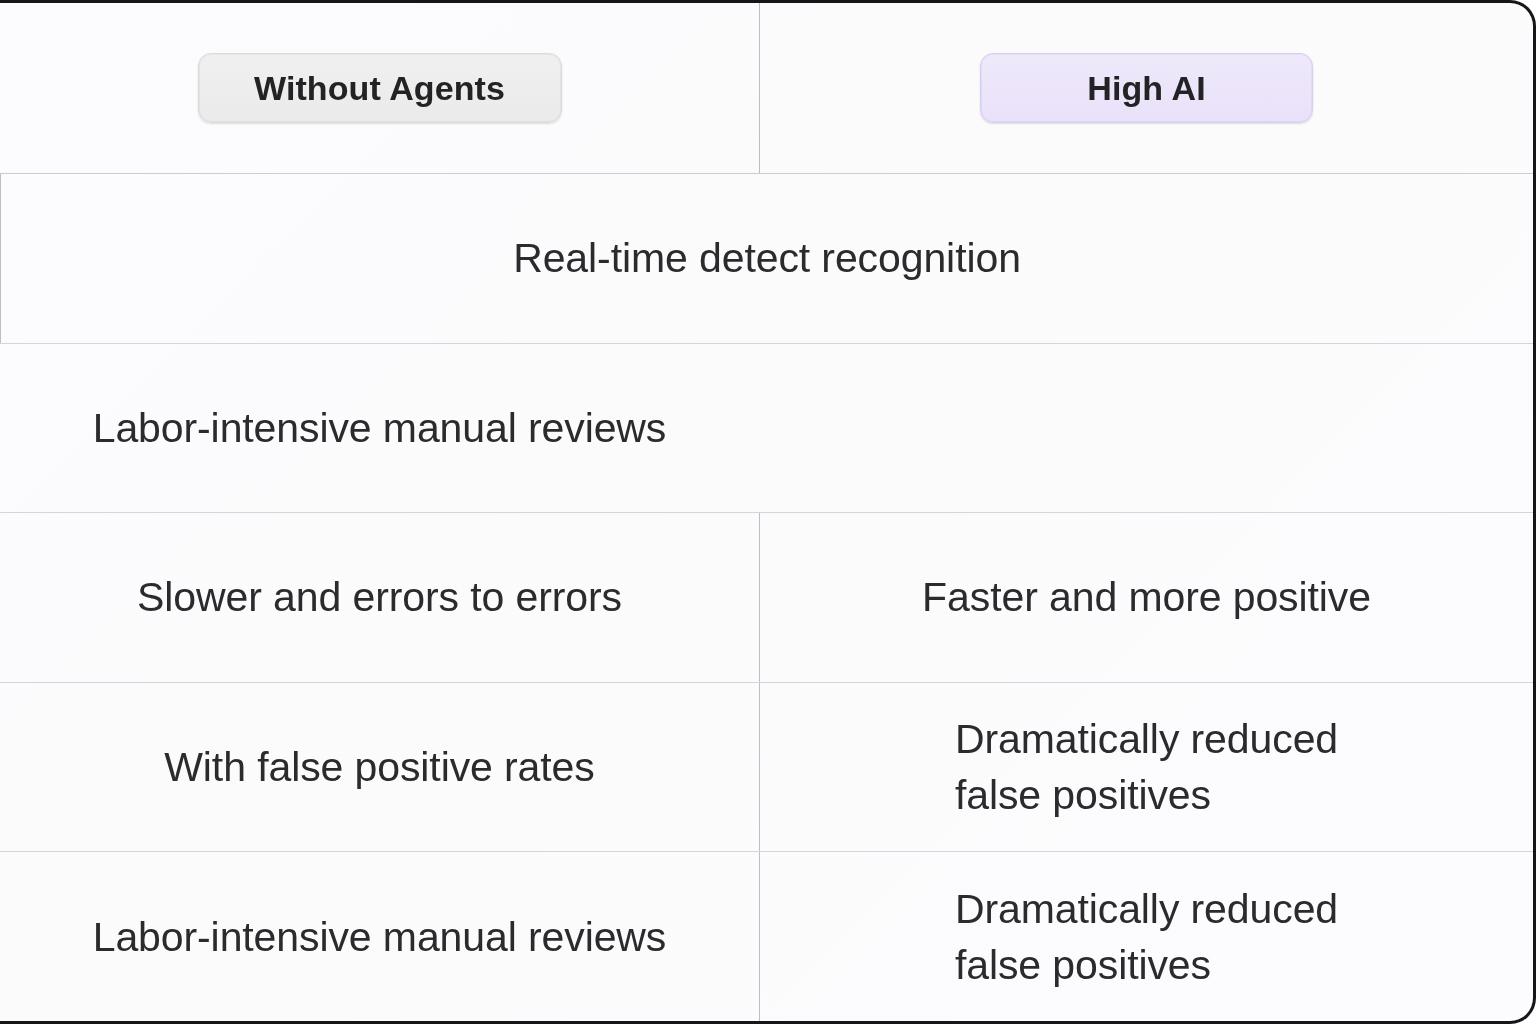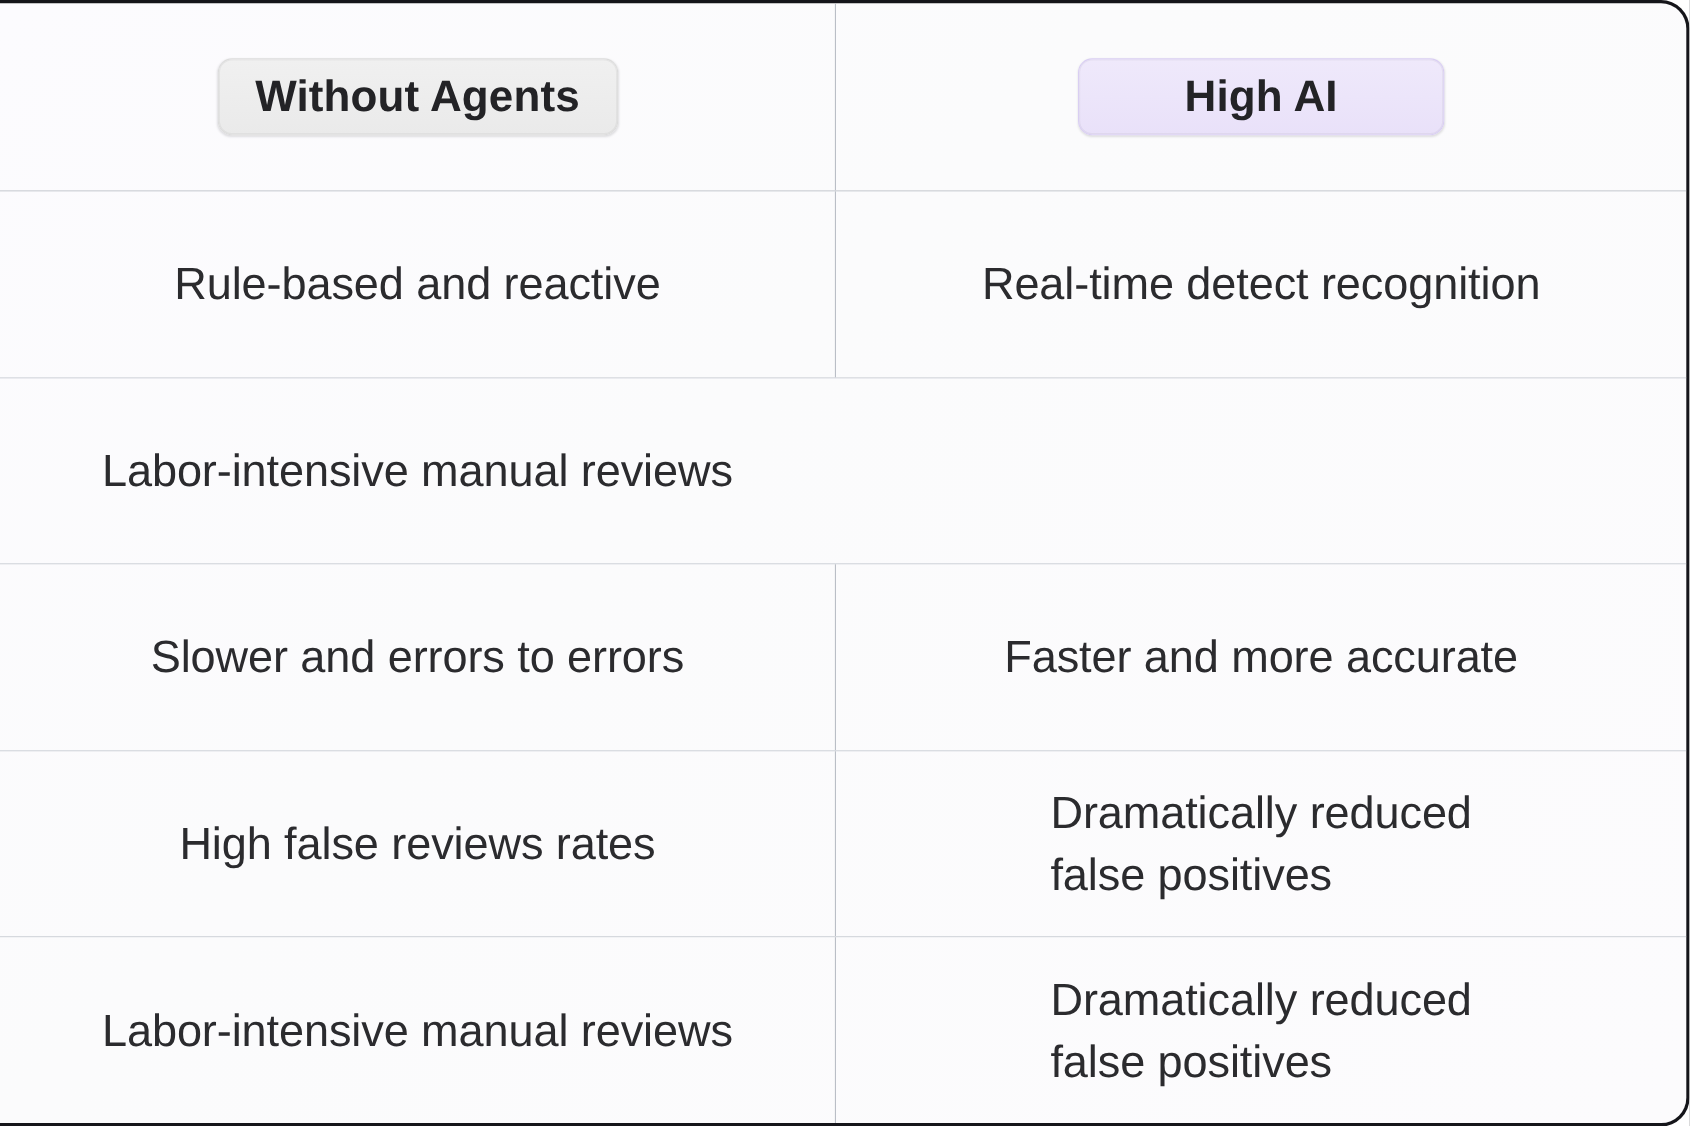--- a/index.html
+++ b/index.html
@@ -56,7 +56,7 @@
     height: 68px;
     padding: 0 30px;
     border-radius: 13px;
-    font-size: 40px;
+    font-size: 34px;
     font-weight: 700;
     letter-spacing: 0.1px;
     color: #232326;

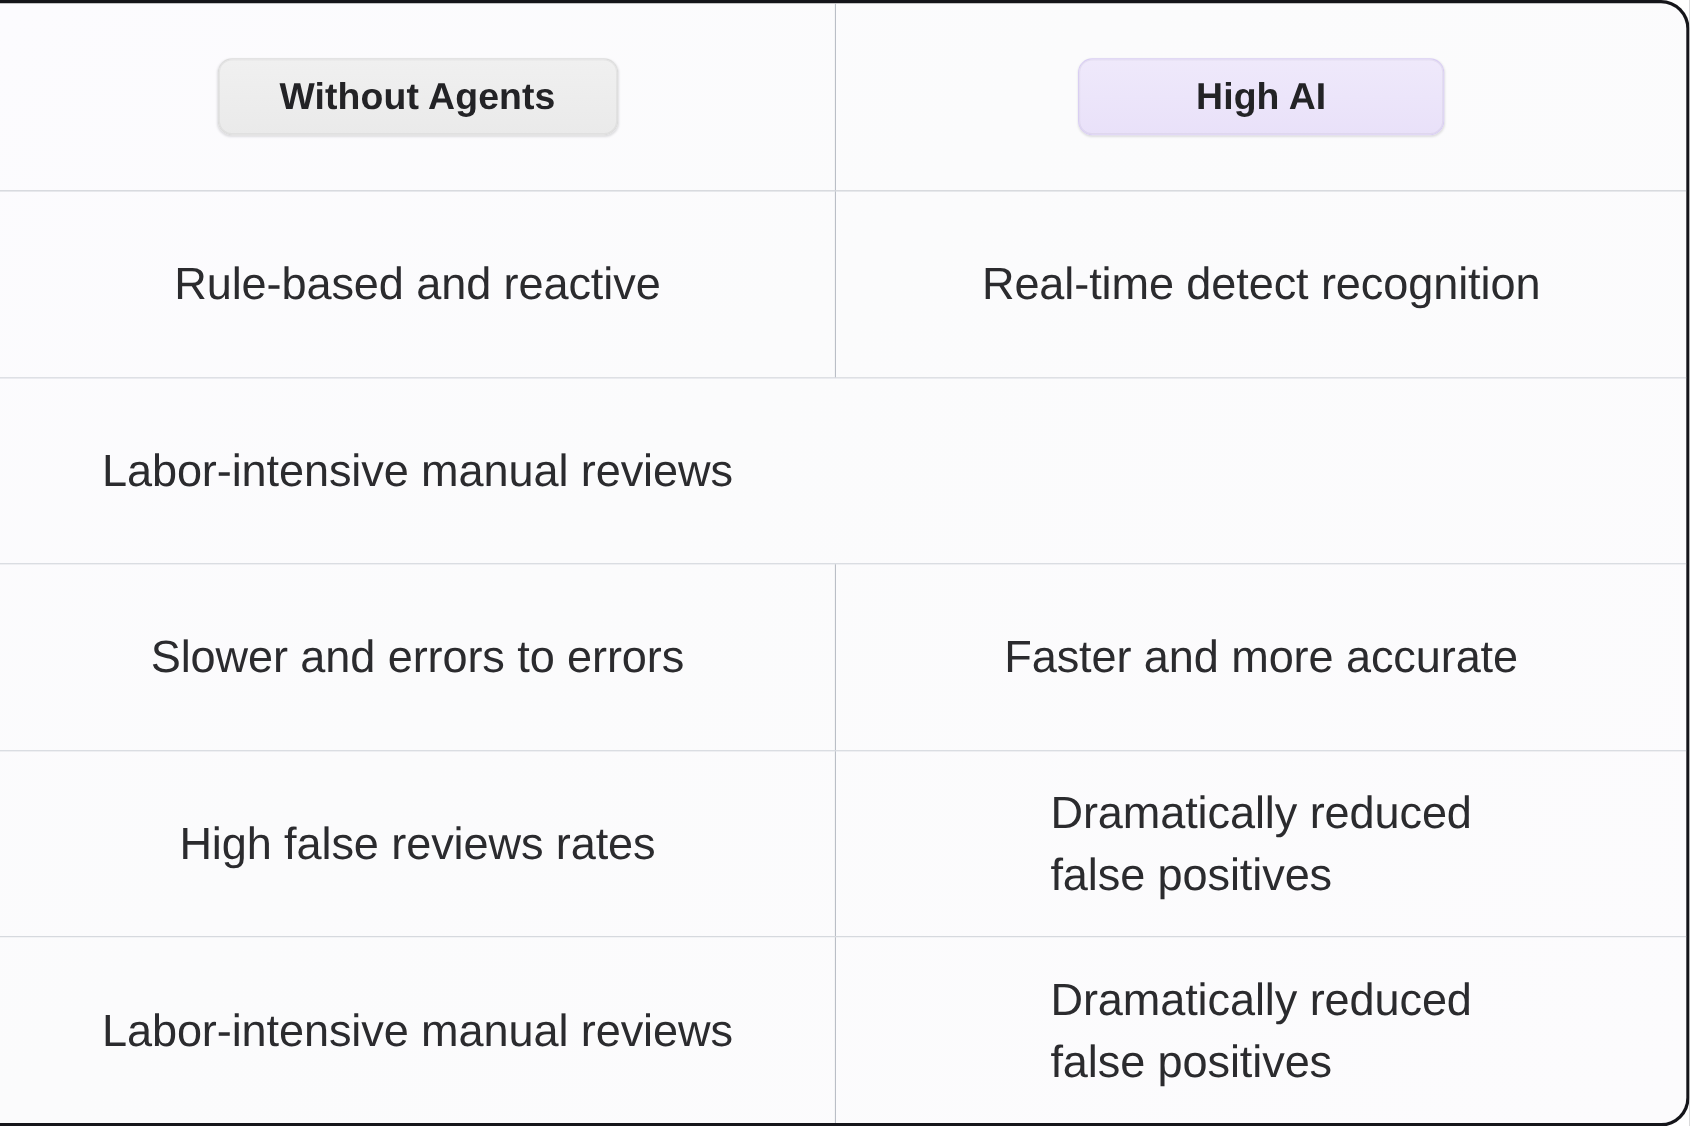--- a/index.html
+++ b/index.html
@@ -130,9 +130,6 @@
   <div class="body-rows">
 
     <div class="data-row">
-      <div class="cell left">
-        <span class="cell-text">Rule-based and reactive</span>
-      </div>
       <div class="cell right">
         <span class="cell-text">Real-time detect recognition</span>
       </div>

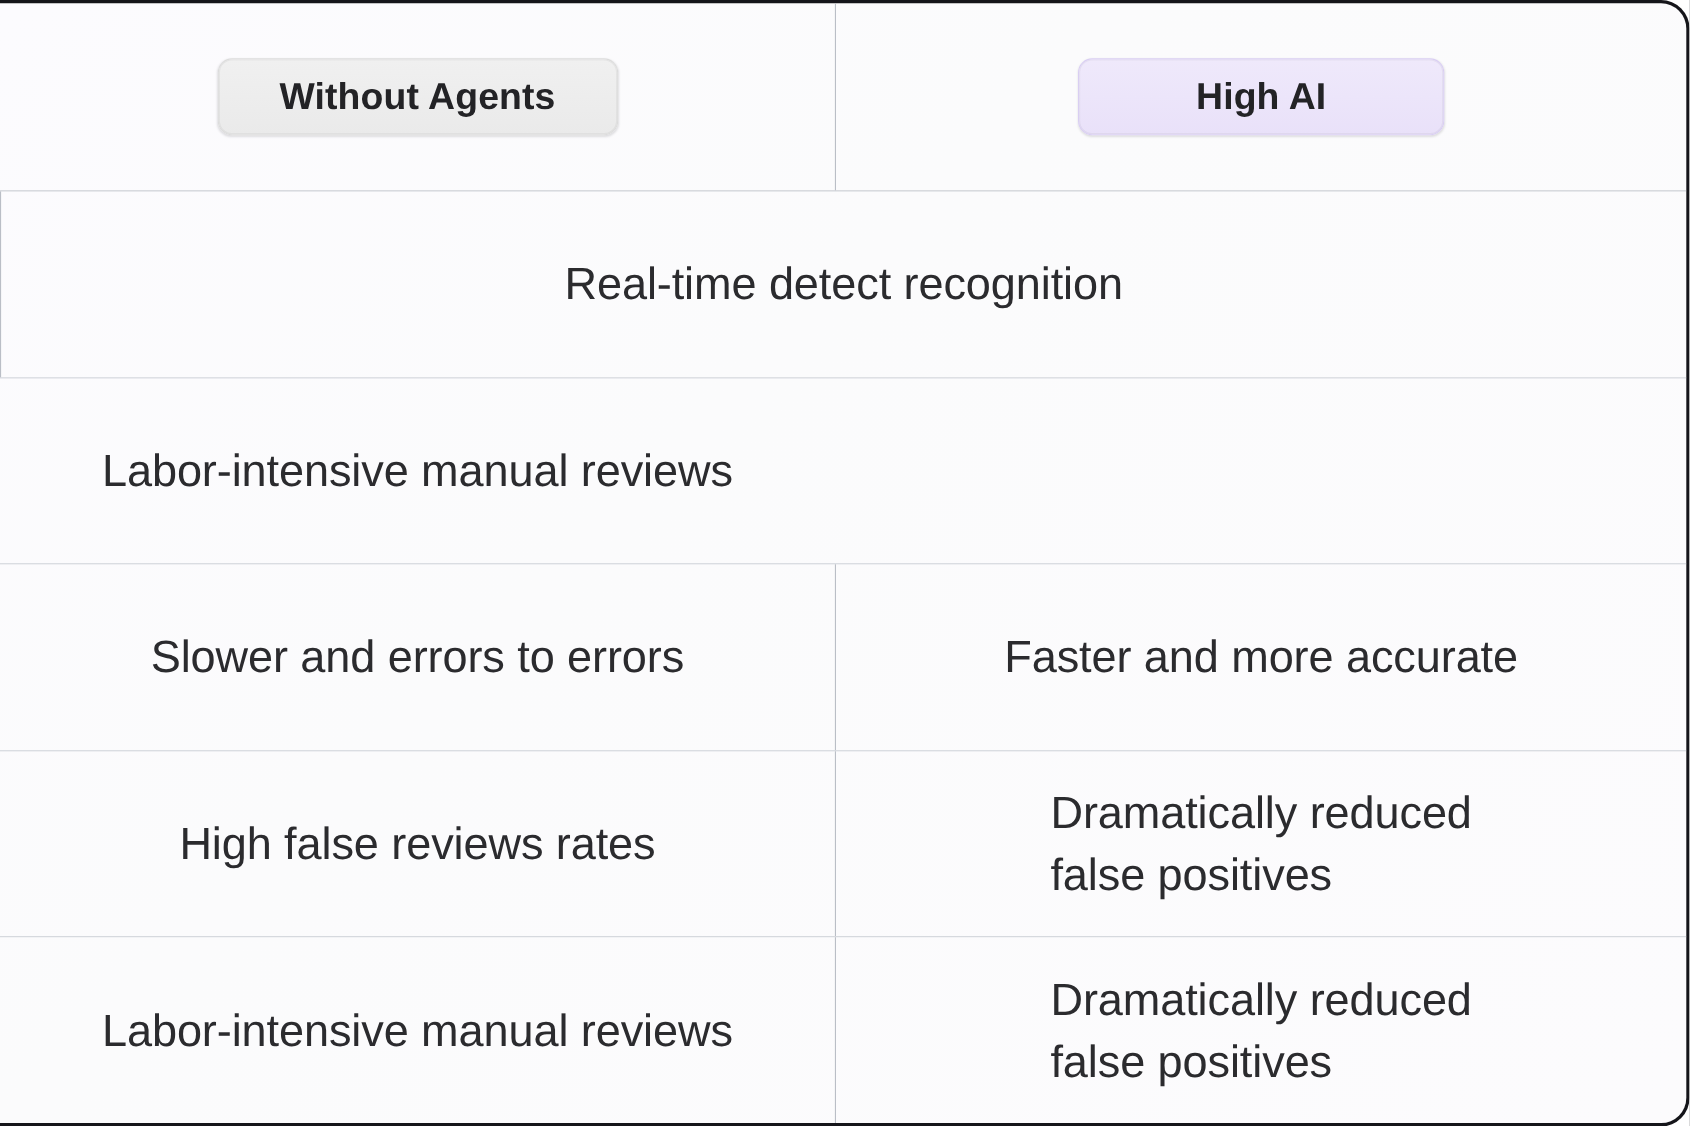--- a/index.html
+++ b/index.html
@@ -146,7 +146,7 @@
         <span class="cell-text">Slower and errors to errors</span>
       </div>
       <div class="cell right">
-        <span class="cell-text">Faster and more accurate</span>
+        <span class="cell-text">Faster and more positive</span>
       </div>
     </div>
 

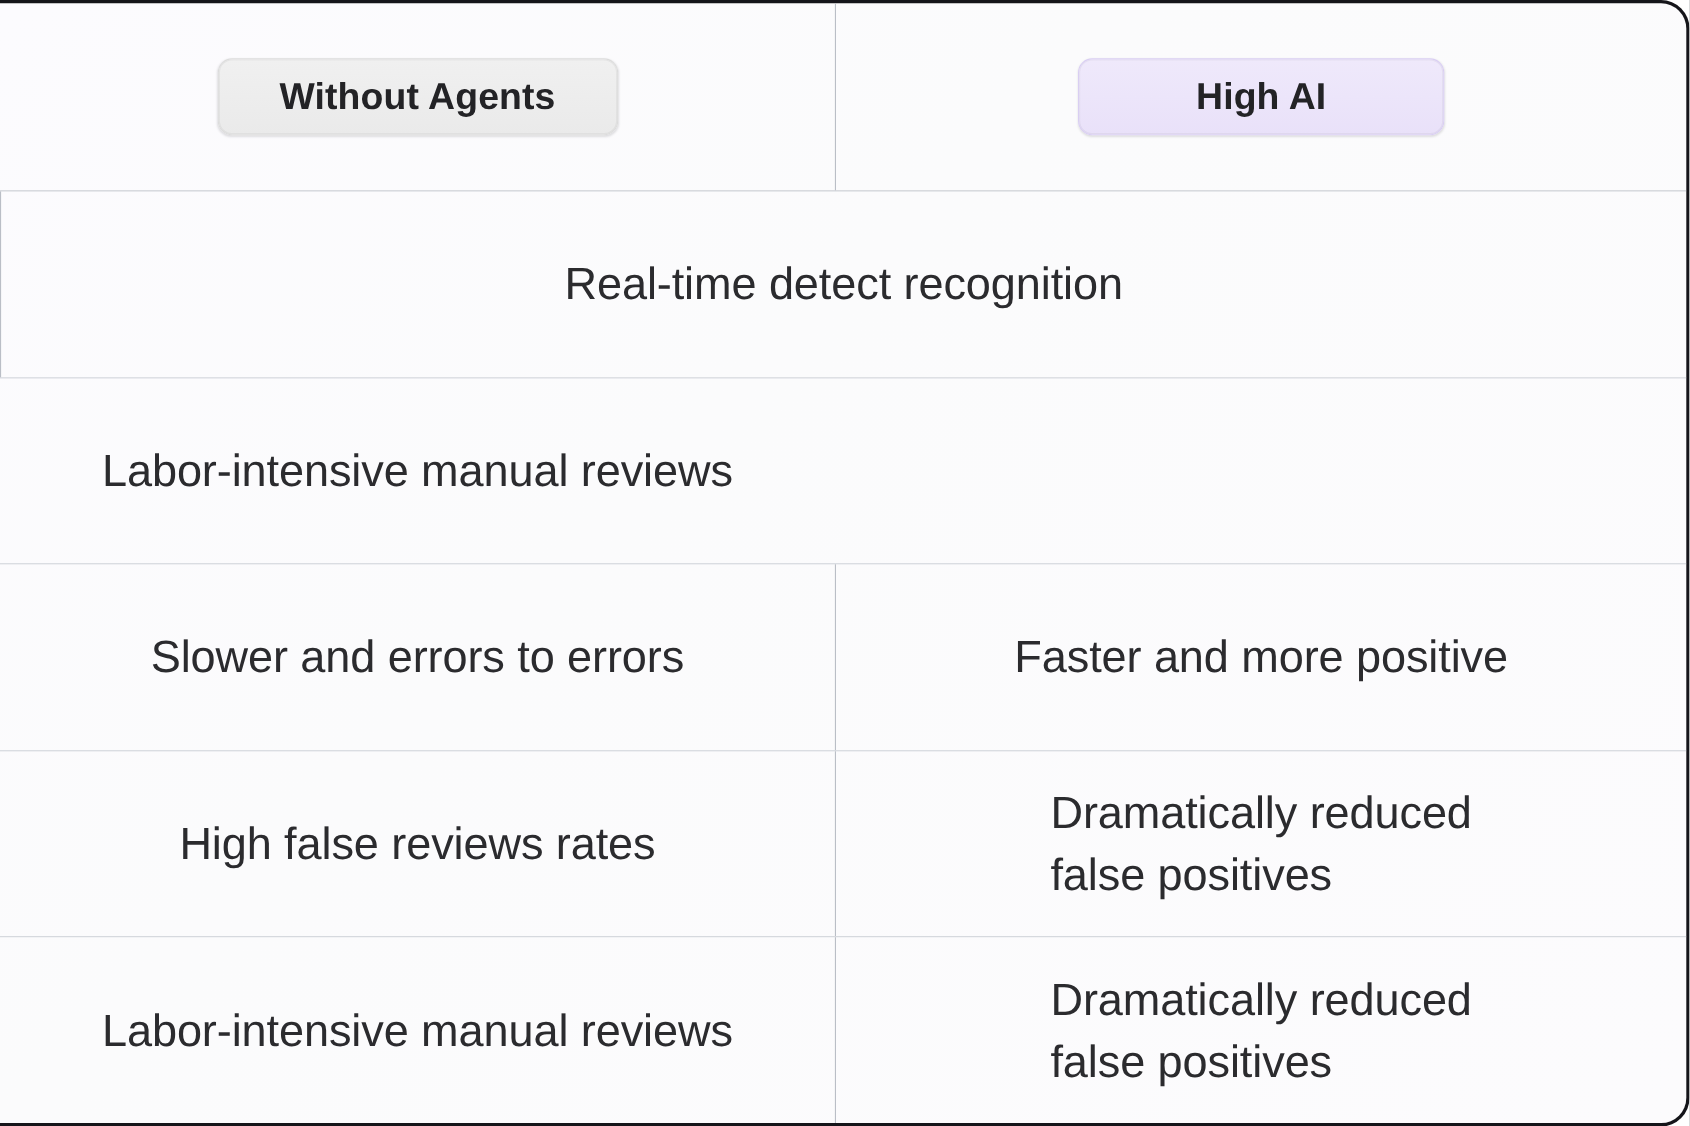--- a/index.html
+++ b/index.html
@@ -152,7 +152,7 @@
 
     <div class="data-row">
       <div class="cell left">
-        <span class="cell-text">High false reviews rates</span>
+        <span class="cell-text">With false positive rates</span>
       </div>
       <div class="cell right">
         <span class="cell-text multiline">Dramatically reduced<br>false positives</span>

